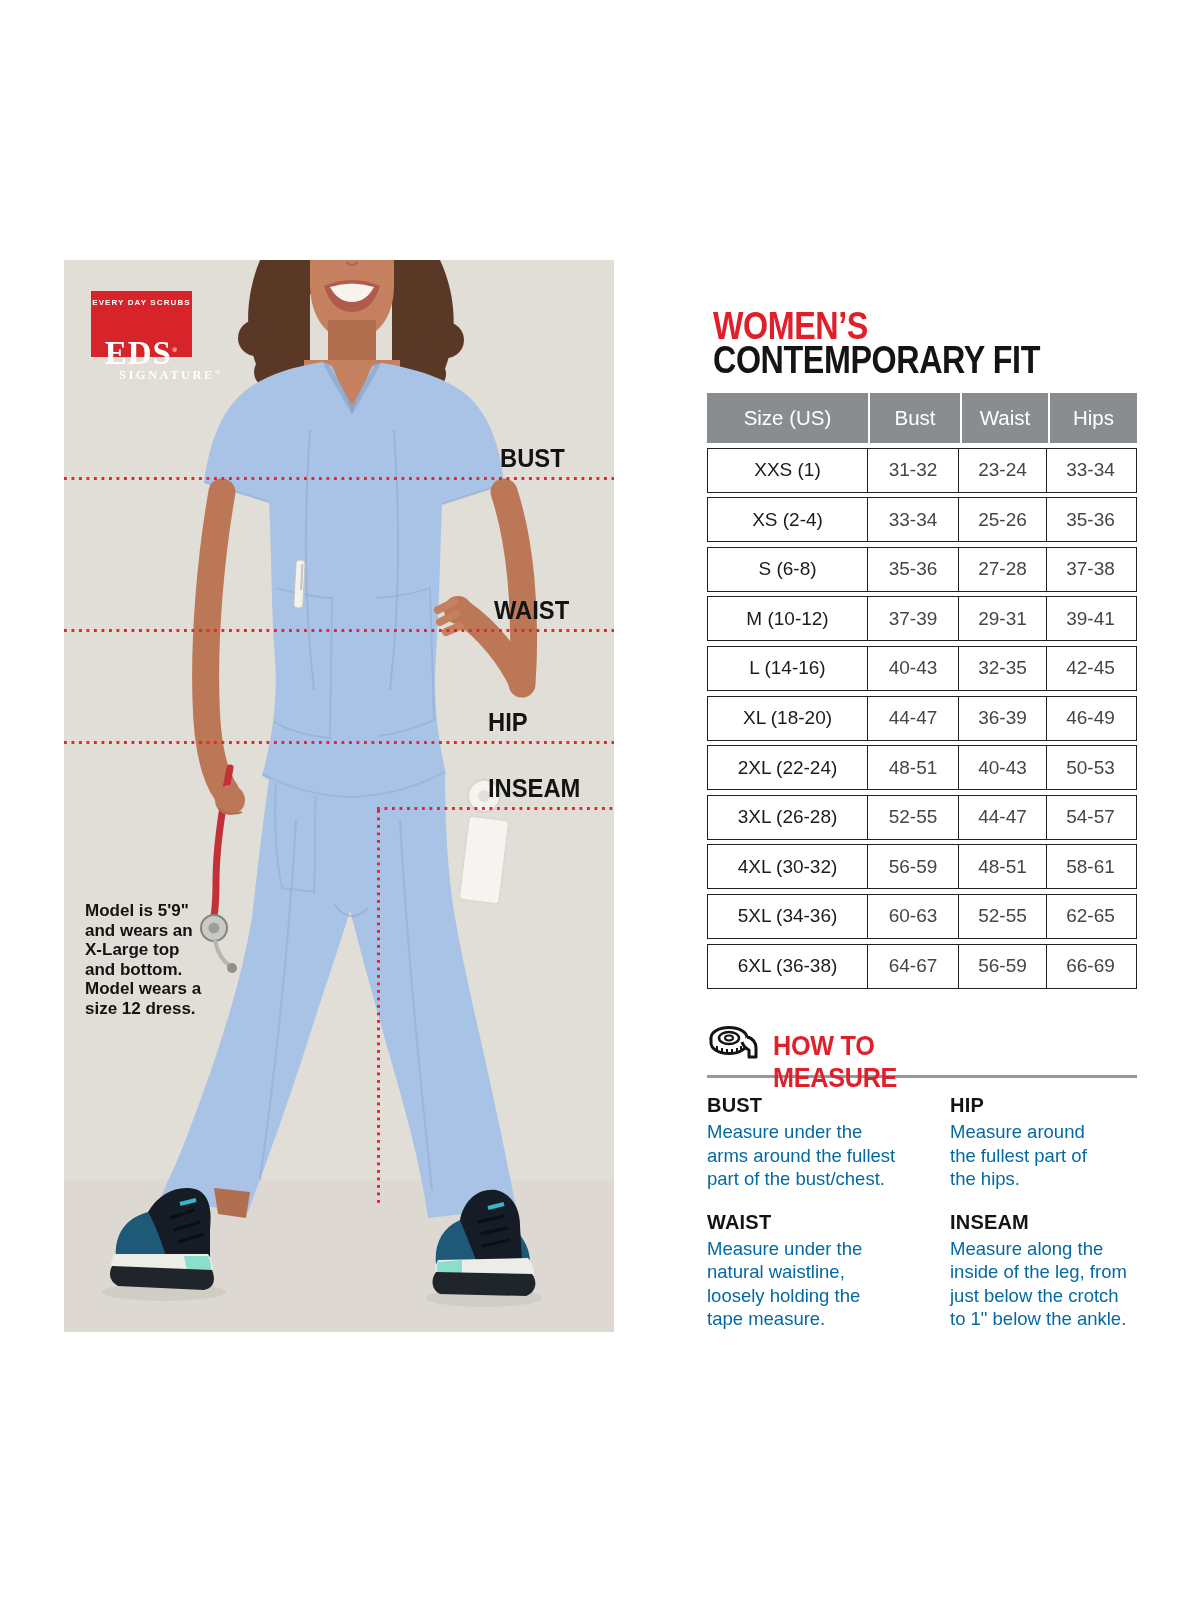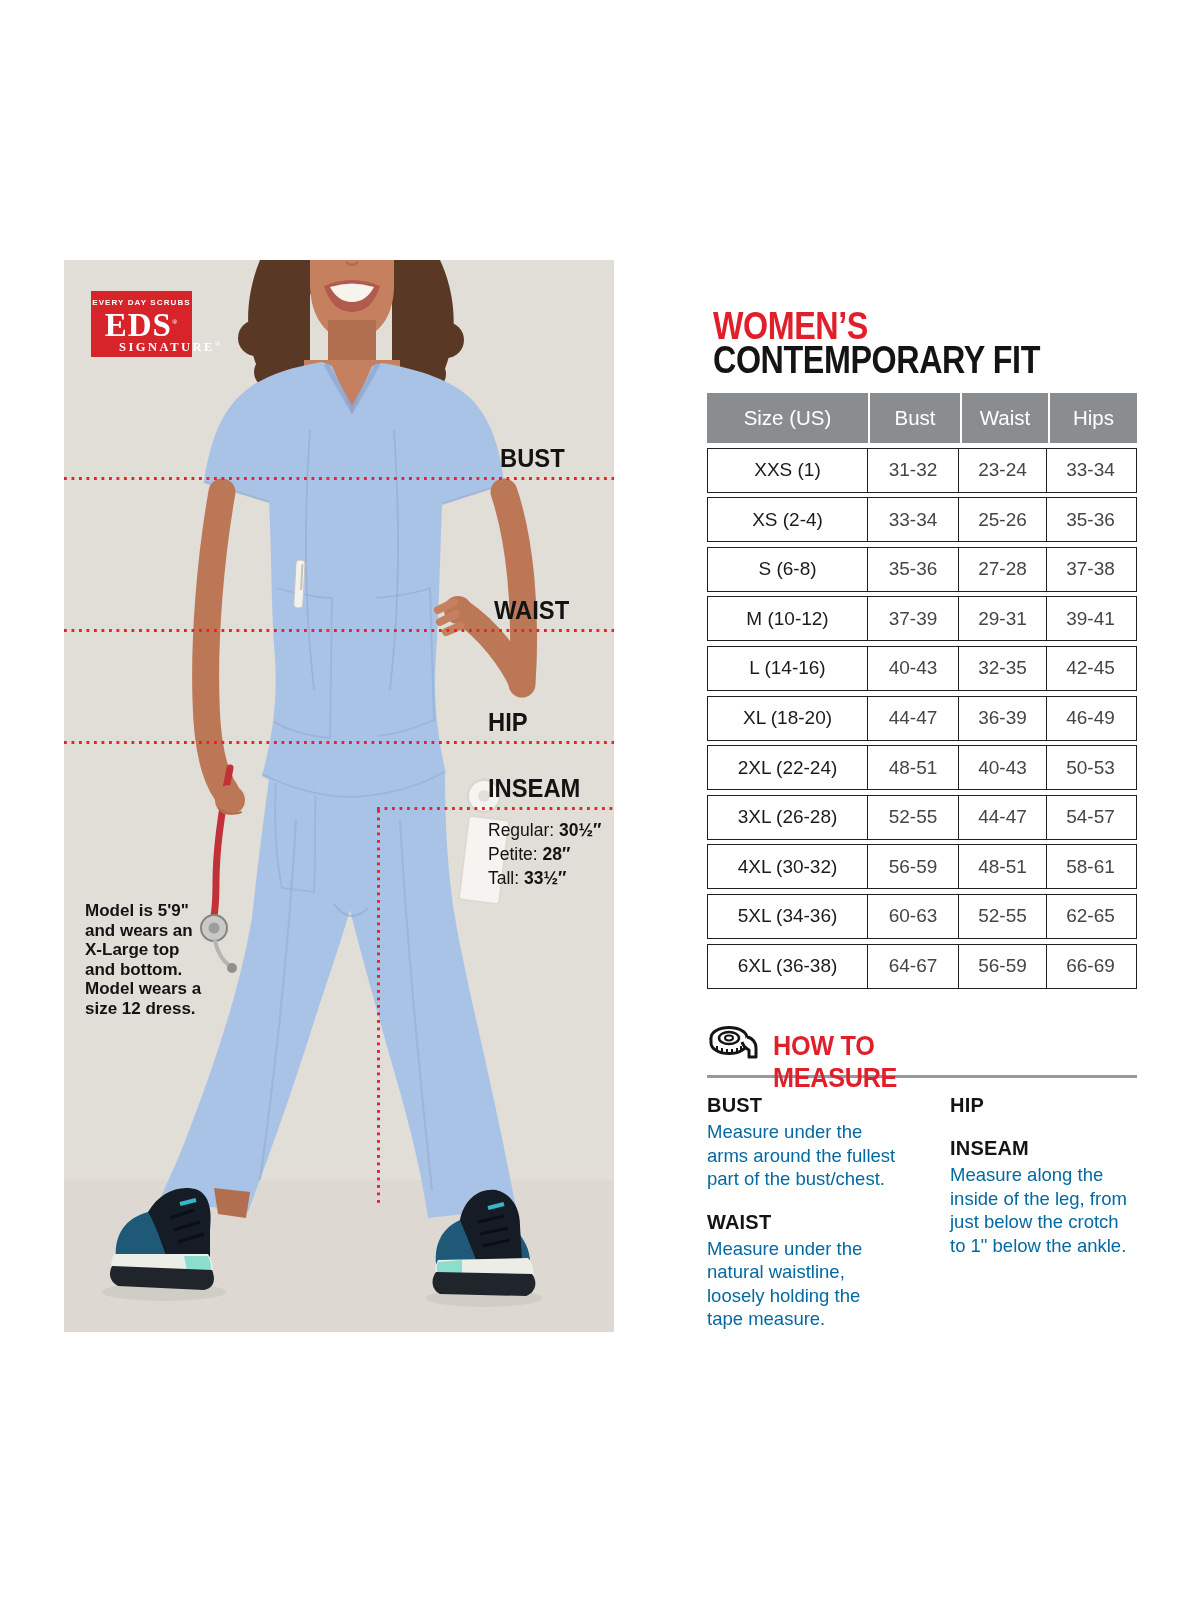--- a/index.html
+++ b/index.html
@@ -17,7 +17,7 @@
   .badge{position:absolute;left:27px;top:31px;width:101px;height:66px;background:var(--badge);
          color:#fff;text-align:center;box-sizing:border-box;padding-top:7px;z-index:4;}
   .badge .tagline{font-size:8px;font-weight:700;letter-spacing:1.1px;}
-  .badge .name{font-family:"Liberation Serif",serif;font-weight:700;font-size:33px;line-height:30px;letter-spacing:1px;}
+  .badge .name{font-family:"Liberation Serif",serif;font-weight:700;font-size:33px;line-height:30px;letter-spacing:1px;margin-top:28px;}
   .badge .sig{font-family:"Liberation Serif",serif;font-weight:700;font-size:12.5px;letter-spacing:2.5px;margin-left:28px;}
   .badge sup{font-size:7px;vertical-align:super;}
 

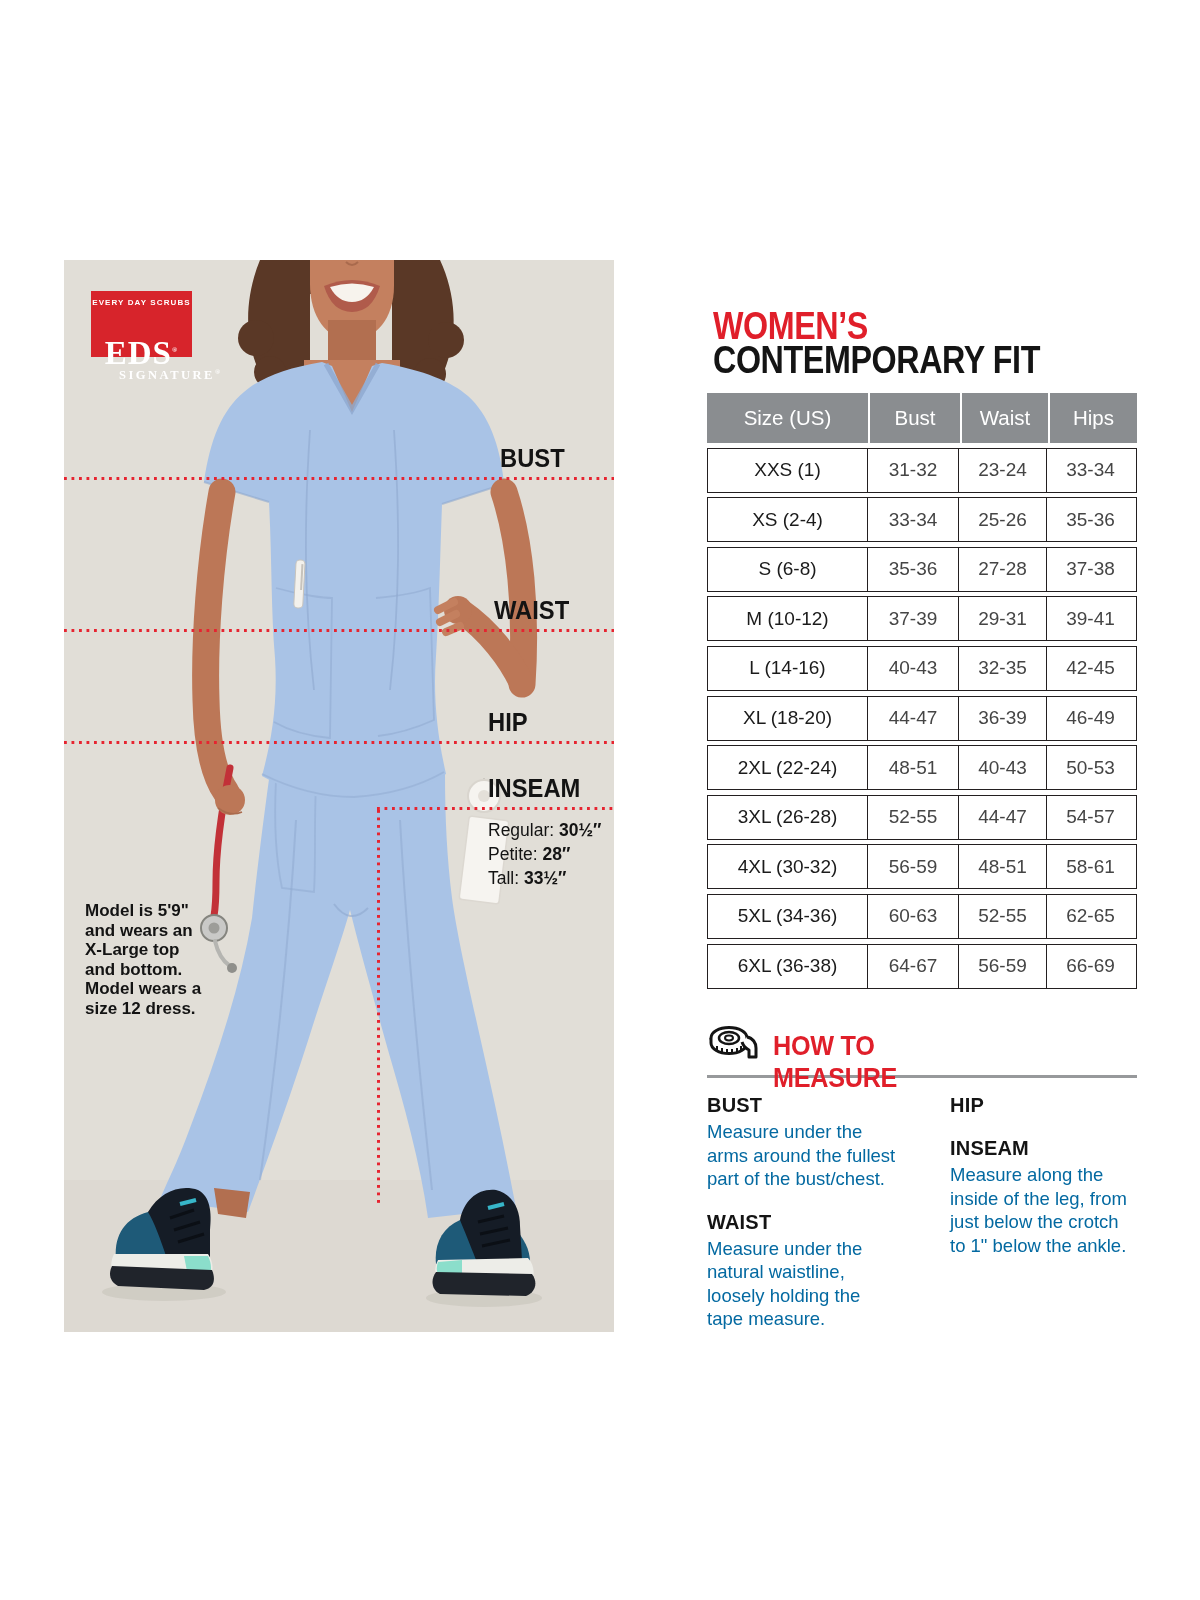--- a/index.html
+++ b/index.html
@@ -199,11 +199,6 @@
     <div class="mlabel mlabel-hip">HIP</div>
     <div class="mlabel mlabel-inseam">INSEAM</div>
 
-    <div class="inseam-info">
-      <div><span>Regular: </span><b>30½″</b></div>
-      <div><span>Petite: </span><b>28″</b></div>
-      <div><span>Tall: </span><b>33½″</b></div>
-    </div>
 
     <div class="model-note">Model is 5'9"
 and wears an

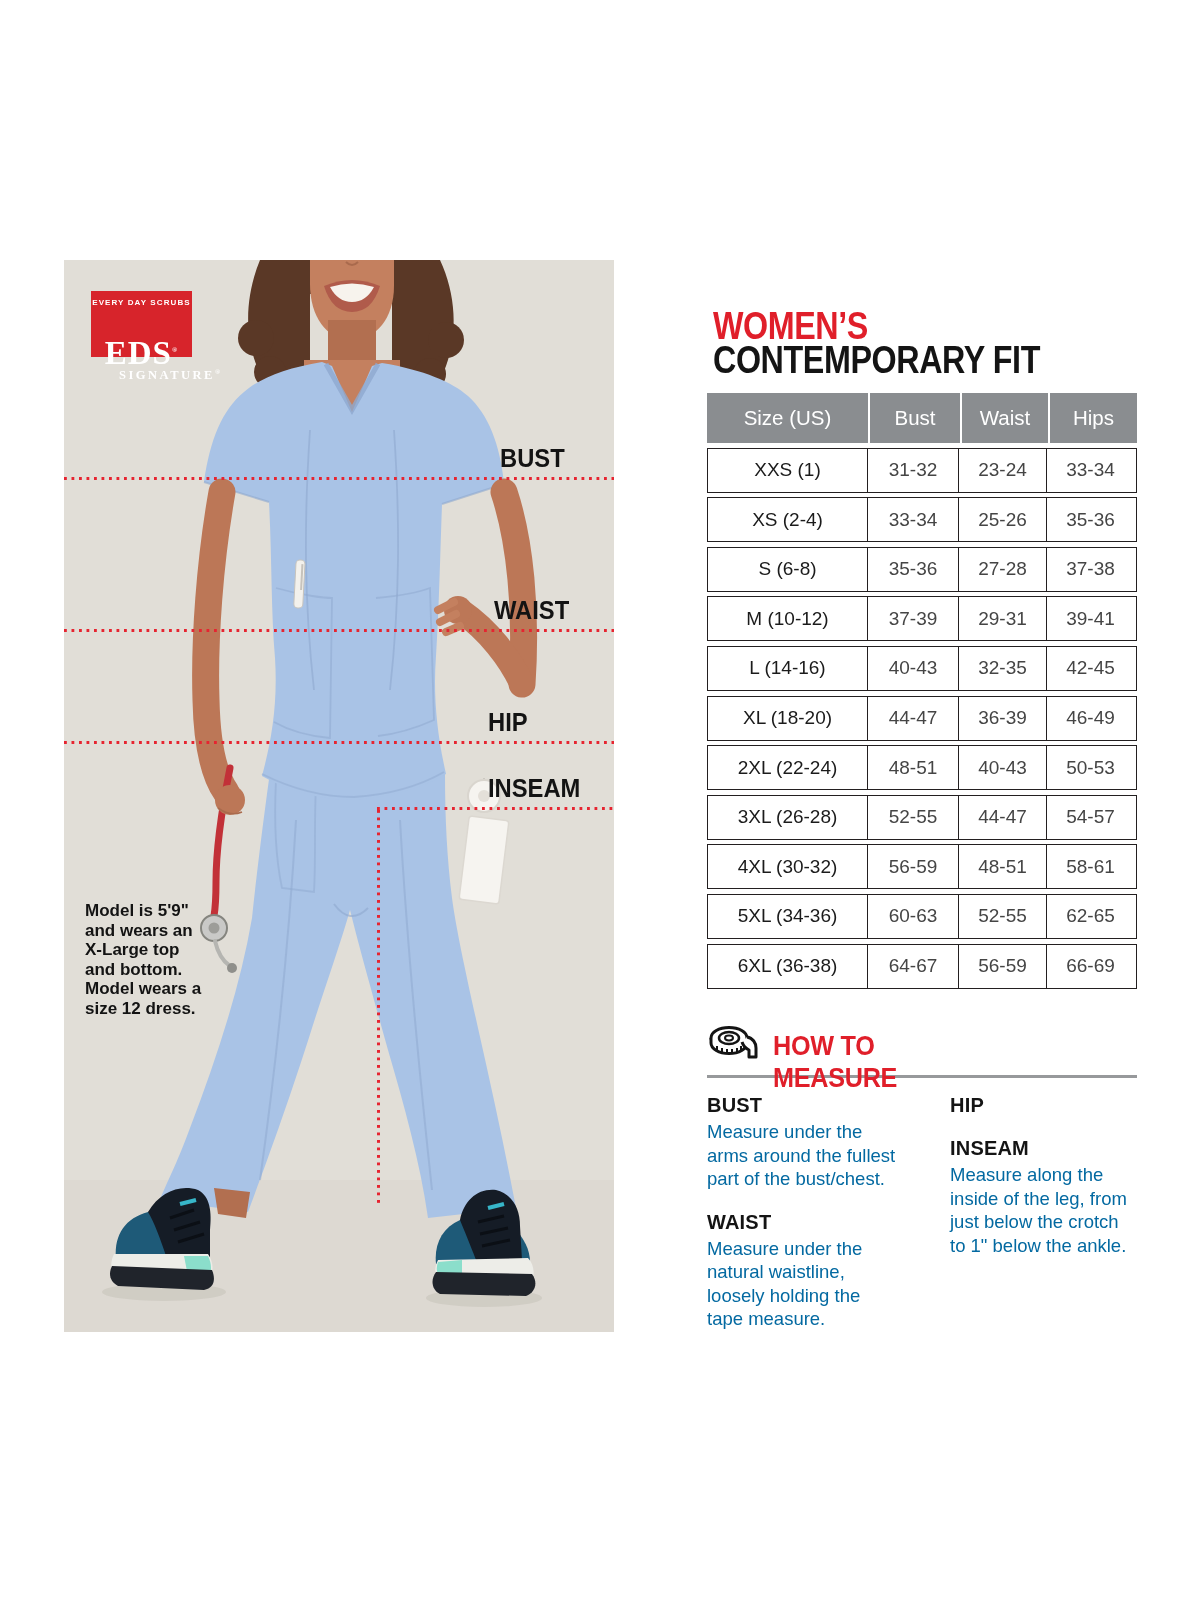--- a/index.html
+++ b/index.html
@@ -328,6 +328,9 @@
   <div class="measure-col right">
     <div class="mblock">
       <div class="mhead">HIP</div>
+      <div class="mbody">Measure around
+the fullest part of
+the hips.</div>
     </div>
     <div class="mblock">
       <div class="mhead">INSEAM</div>

